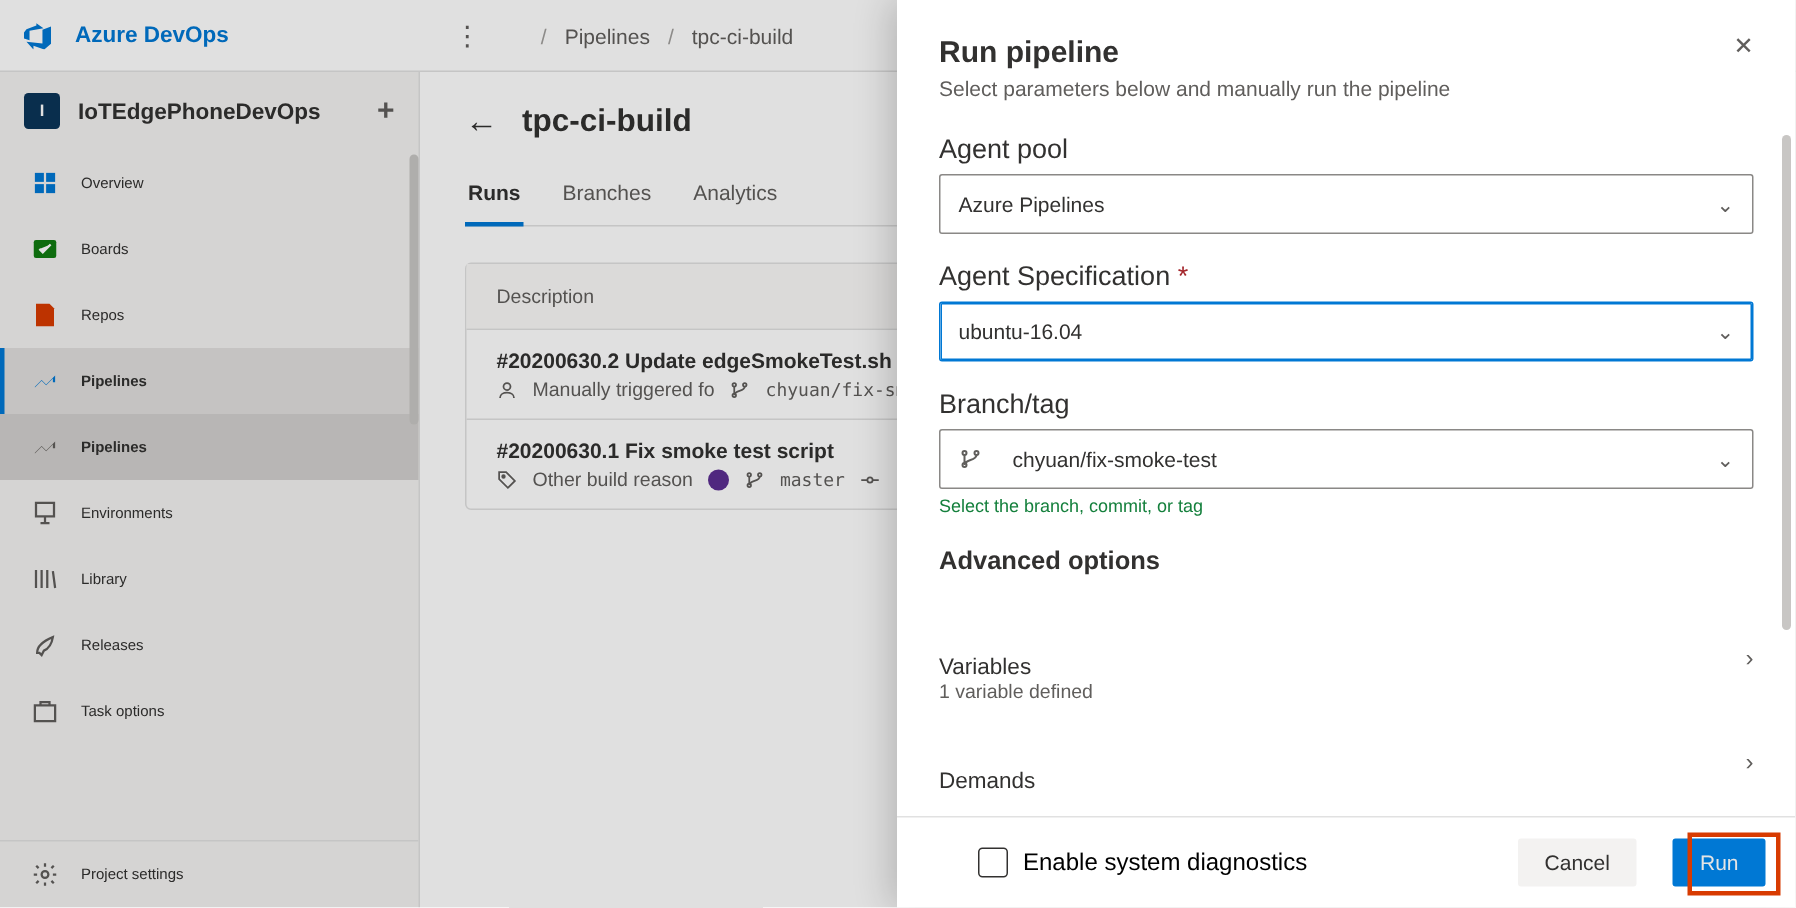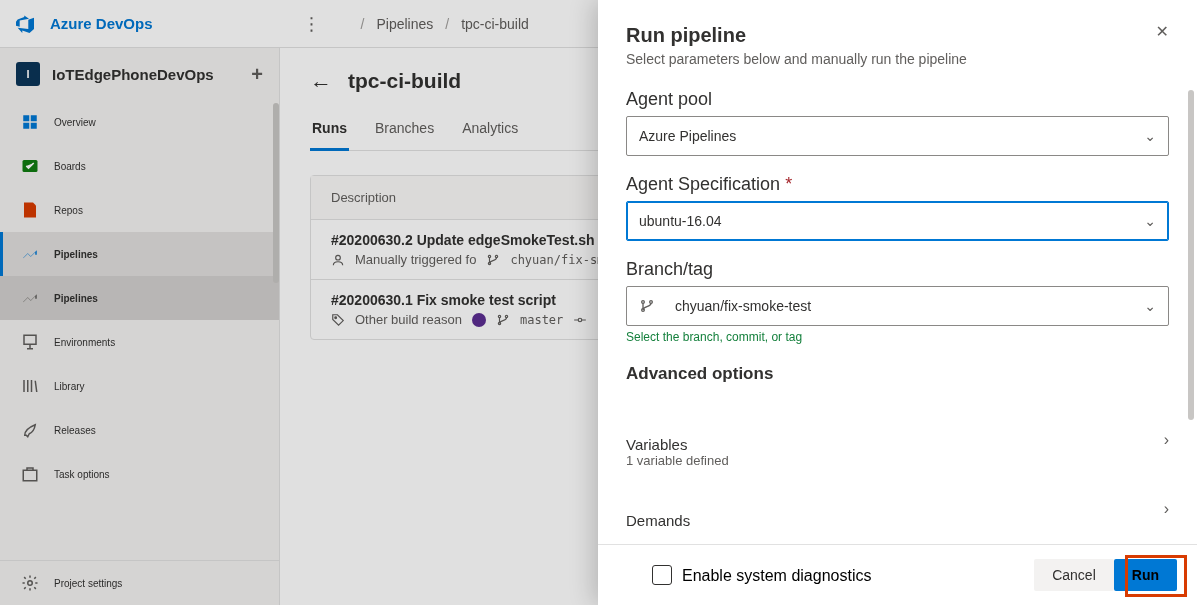--- a/index.html
+++ b/index.html
@@ -346,8 +346,9 @@
     }
     .btn-run {
       background: #0078d4;
-      color: #000000;
-      font-weight: 700;
+      color: #e5e5e5;
+      font-weight: 400;
+      margin-left: 24px;
     }
     .run-highlight {
       position: absolute;

